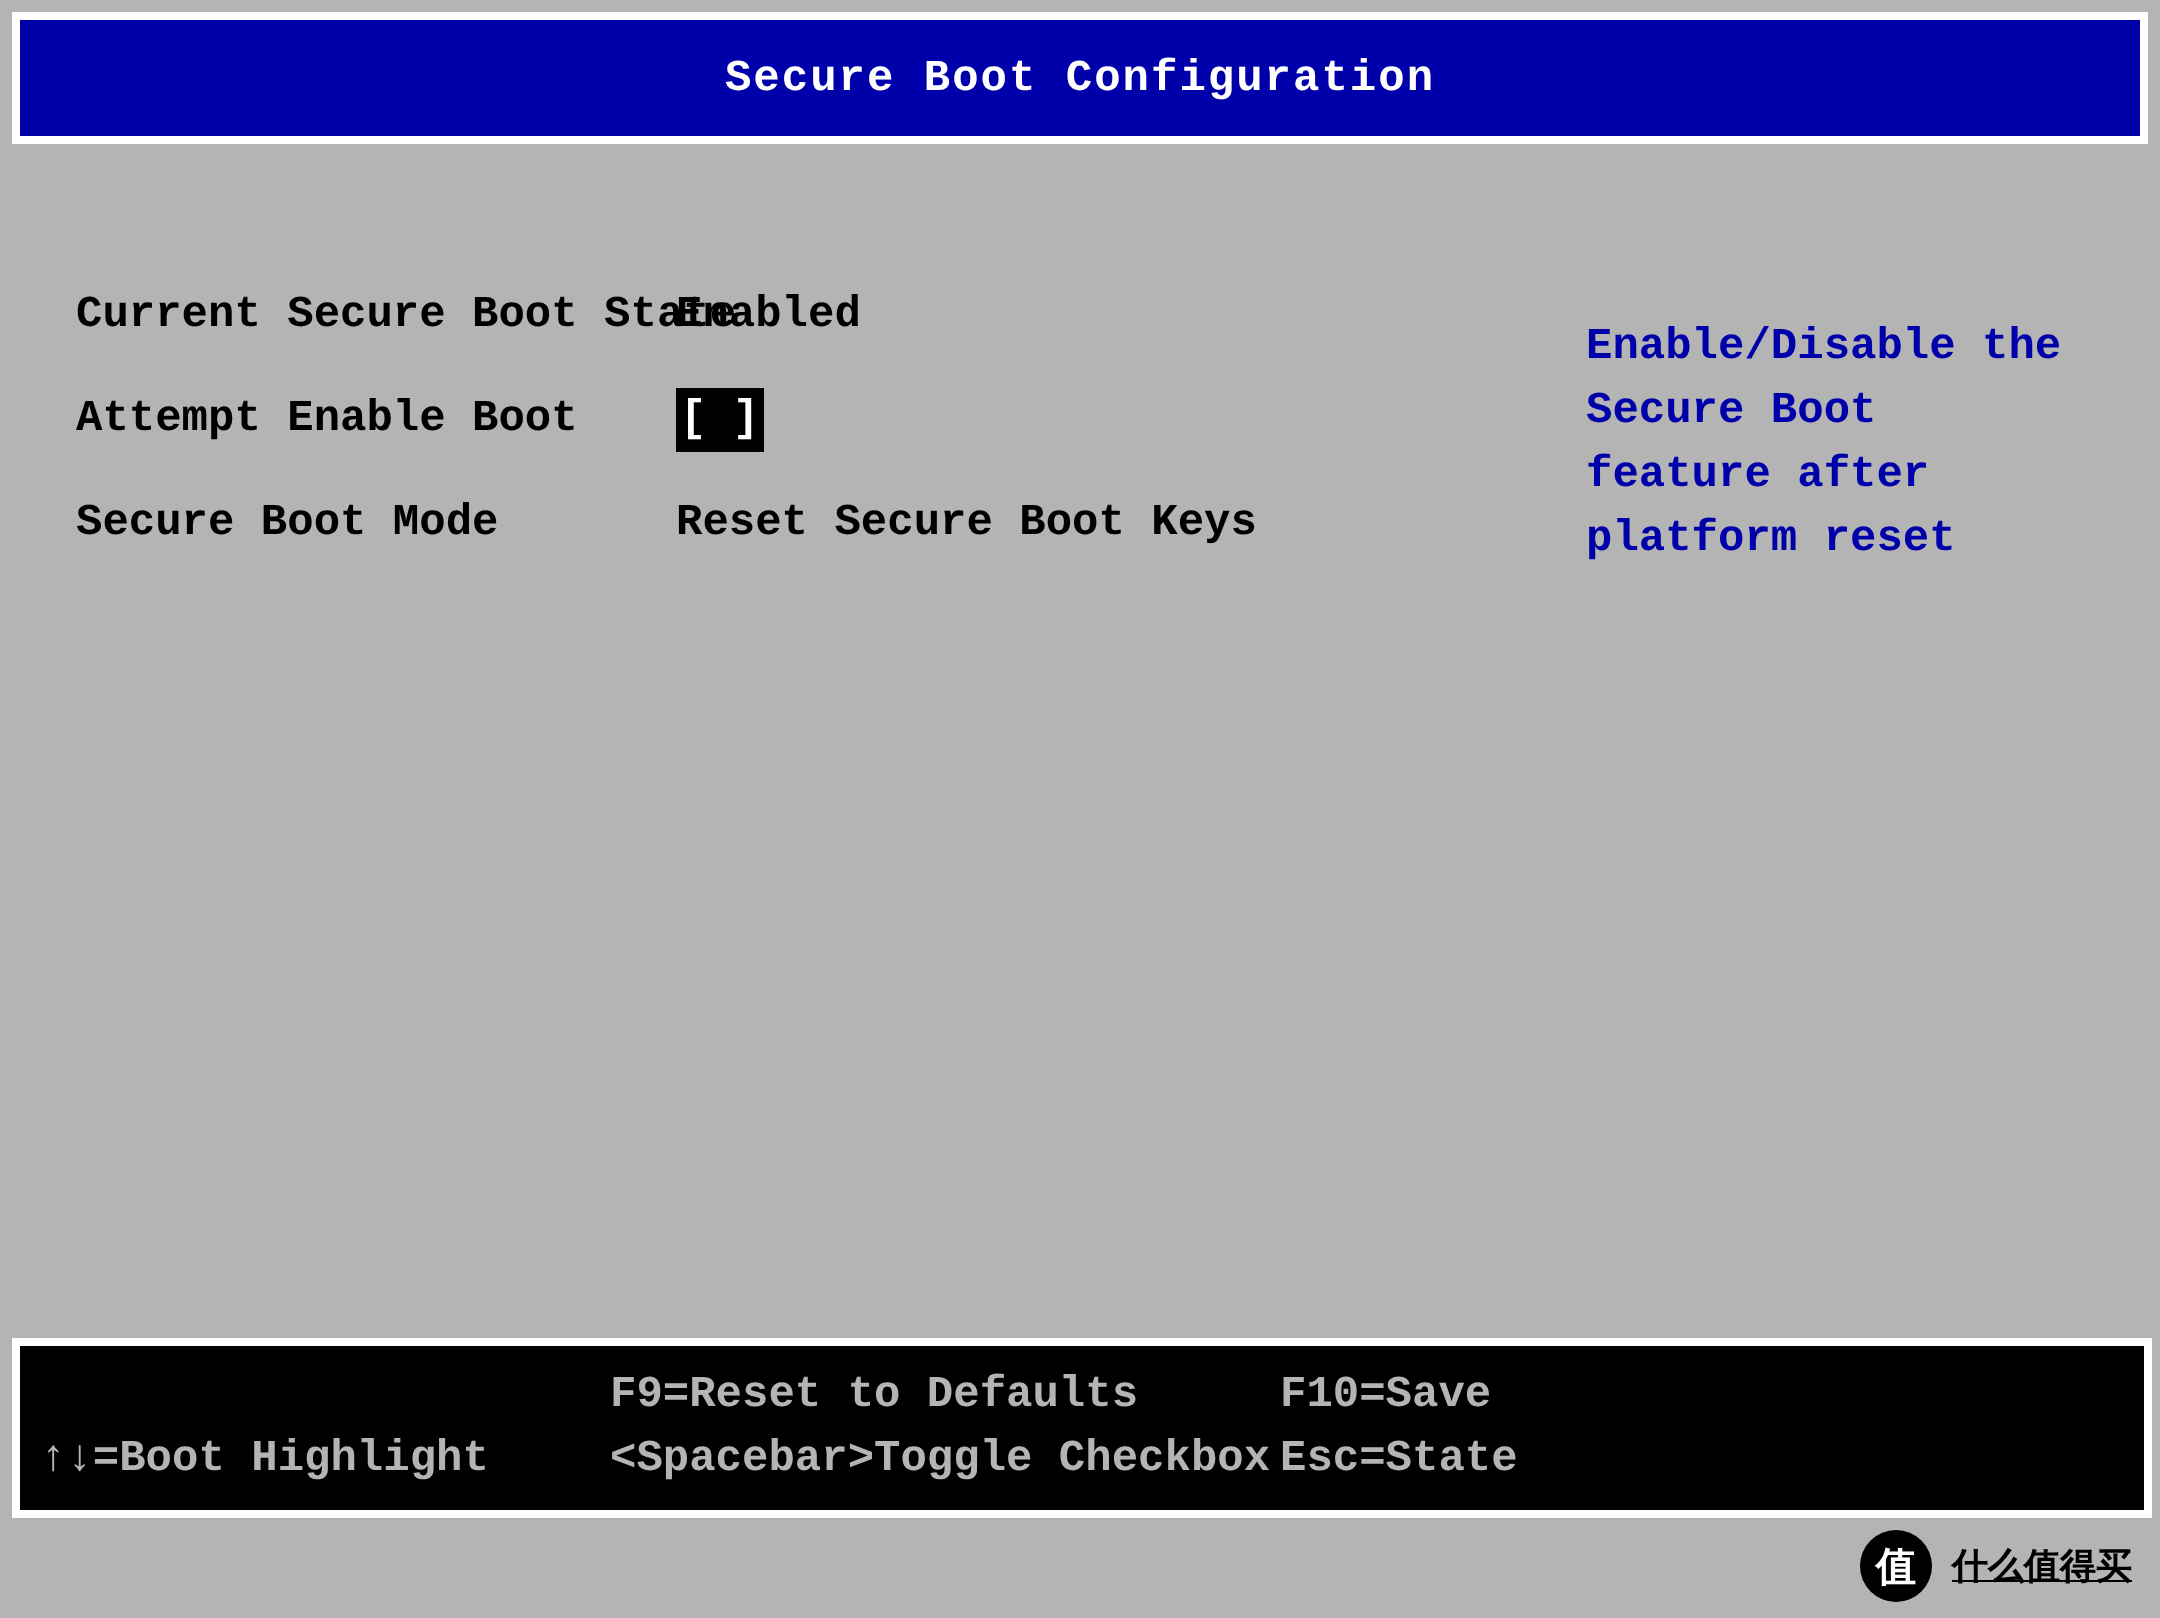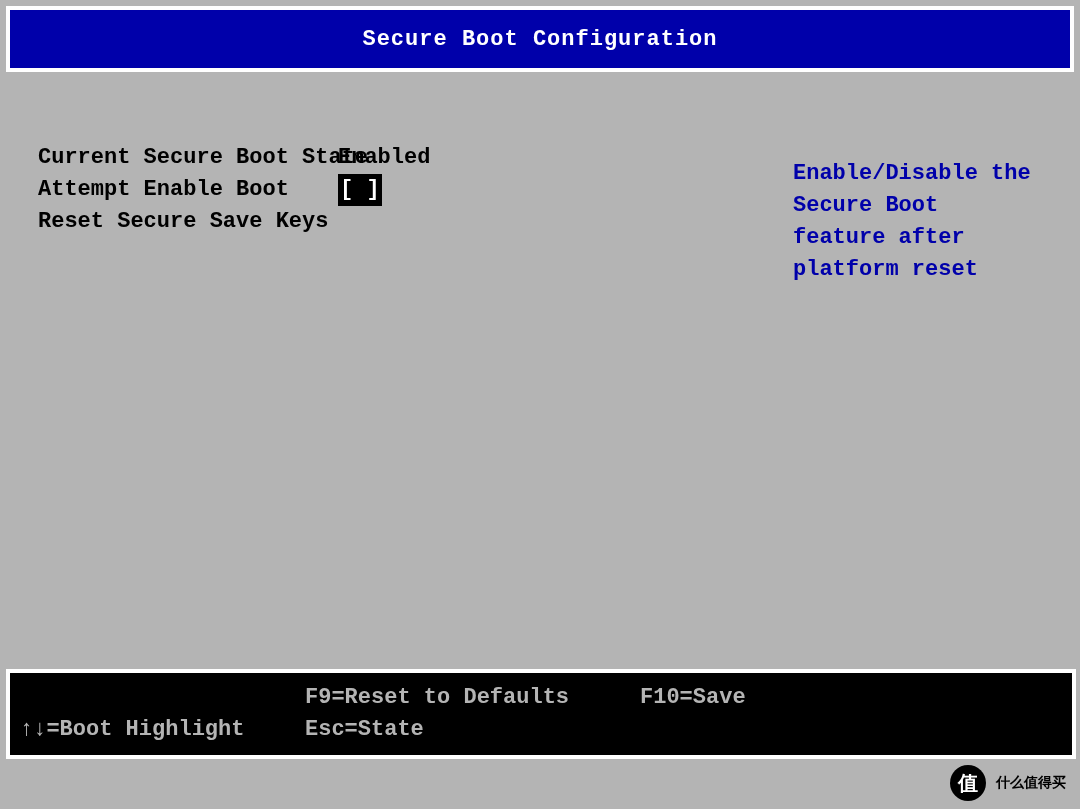--- a/index.html
+++ b/index.html
@@ -160,6 +160,7 @@
       <span class="checkbox-highlight">[ ]</span>
     </div>
 
+    <div class="label-col">Secure Boot Mode</div>
 
     <div class="label-col">Reset Secure Save Keys</div>
     <div class="value-col"></div>

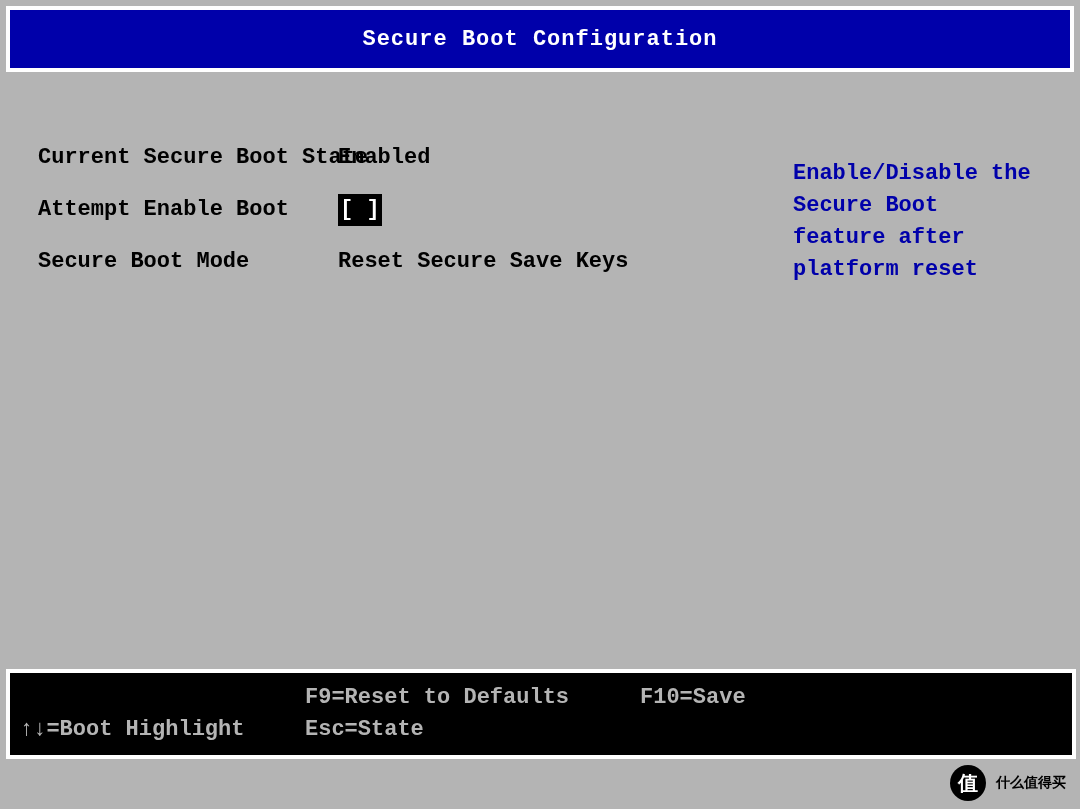--- a/index.html
+++ b/index.html
@@ -162,7 +162,7 @@
 
     <div class="label-col">Secure Boot Mode</div>
 
-    <div class="label-col">Reset Secure Save Keys</div>
+    <div class="label-col">Reset Secure Boot Keys</div>
     <div class="value-col"></div>
 
   </div>

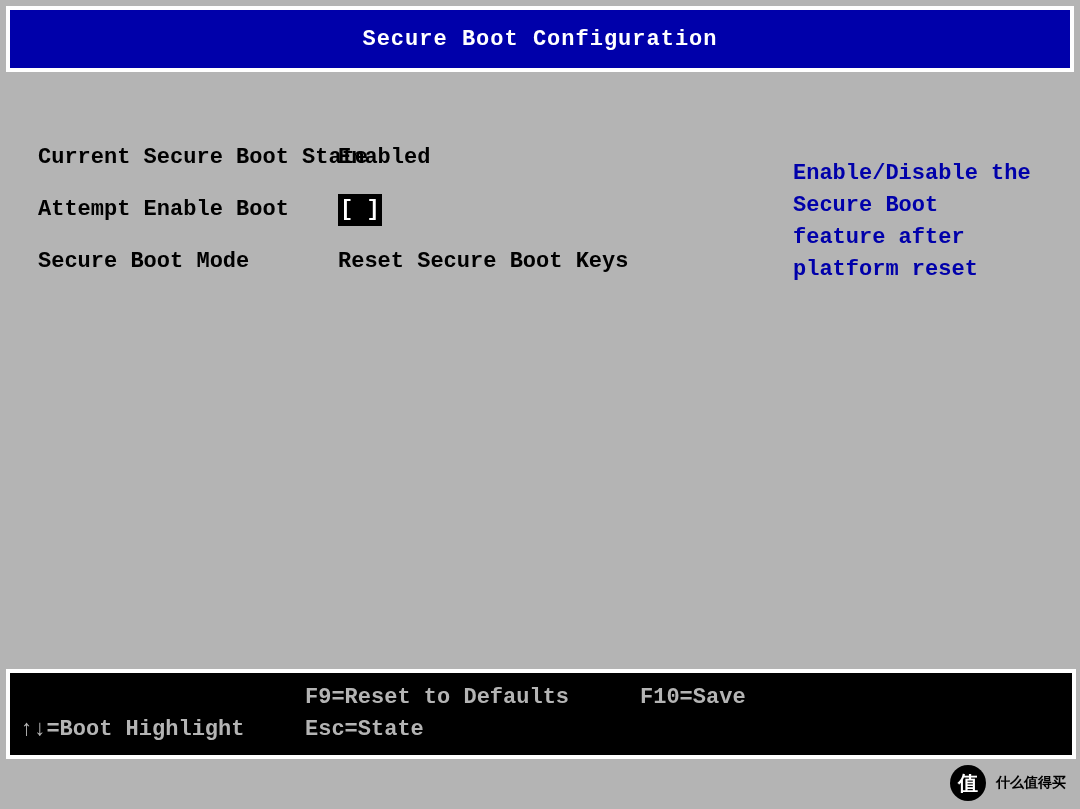--- a/index.html
+++ b/index.html
@@ -174,6 +174,7 @@
     <div class="footer-cell">F9=Reset to Defaults</div>
     <div class="footer-cell">F10=Save</div>
     <div class="footer-cell">↑↓=Boot Highlight</div>
+    <div class="footer-cell">&lt;Spacebar&gt;Toggle Checkbox</div>
     <div class="footer-cell">Esc=State</div>
   </div>
 </div>

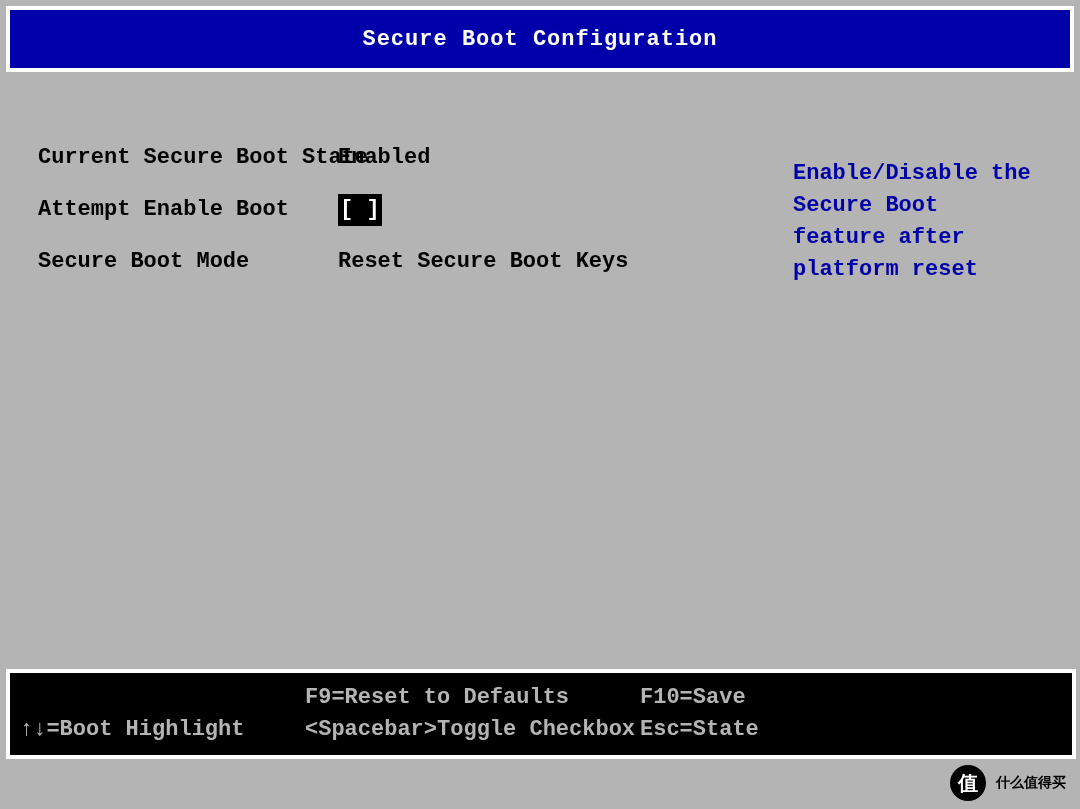--- a/index.html
+++ b/index.html
@@ -136,8 +136,9 @@
     .watermark-text {
       color: #000000;
       font-family: sans-serif;
-      font-size: 14px;
+      font-size: 18px;
       font-weight: bold;
+      text-decoration: underline;
     }
   </style>
 </head>

